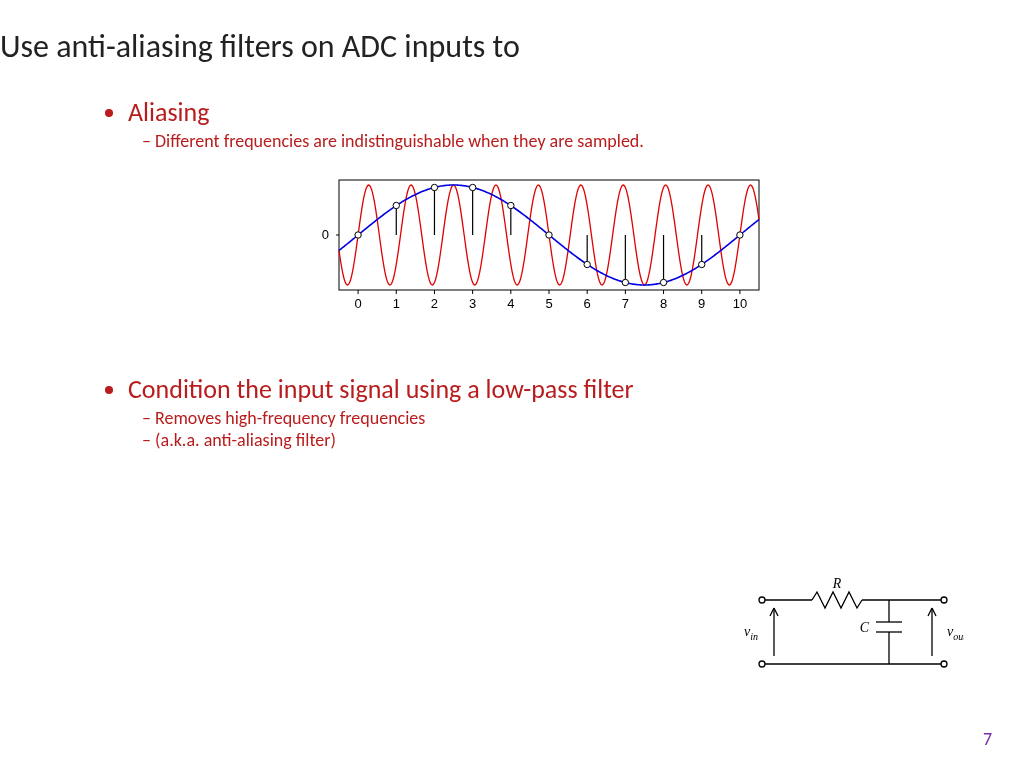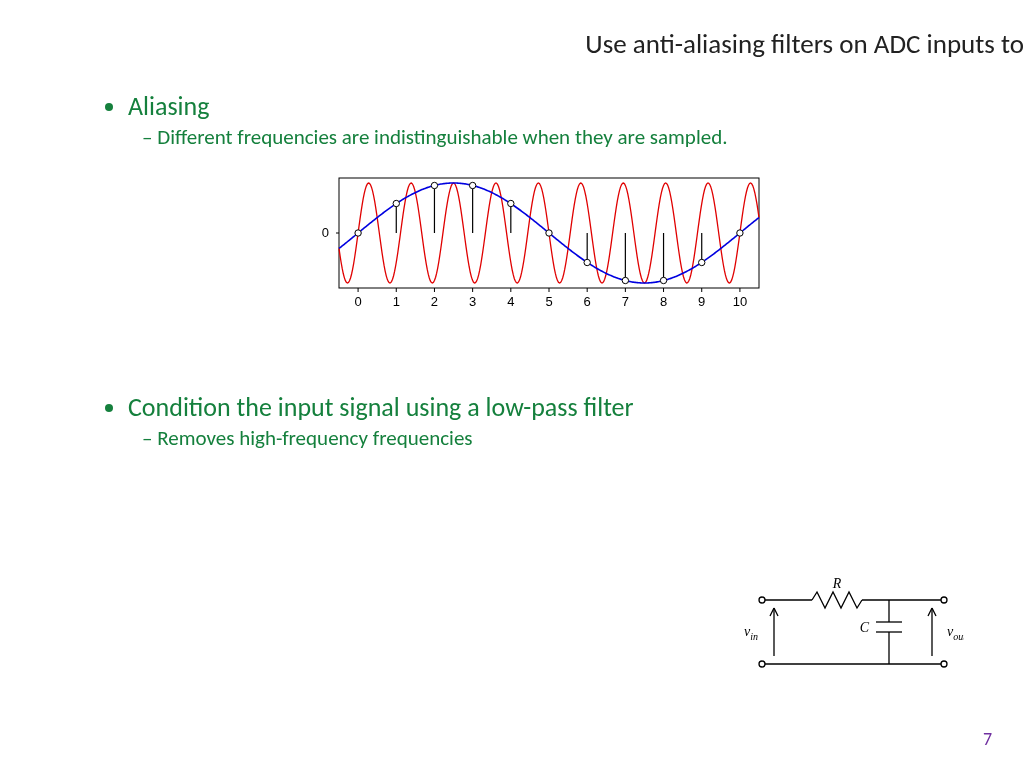--- a/index.html
+++ b/index.html
@@ -14,8 +14,8 @@
     overflow: hidden;
   }
   .title {
-    text-align: right;
-    font-size: 27px;
+    text-align: left;
+    font-size: 32px;
     margin-top: 28px;
     line-height: 1.2;
     color: #222;

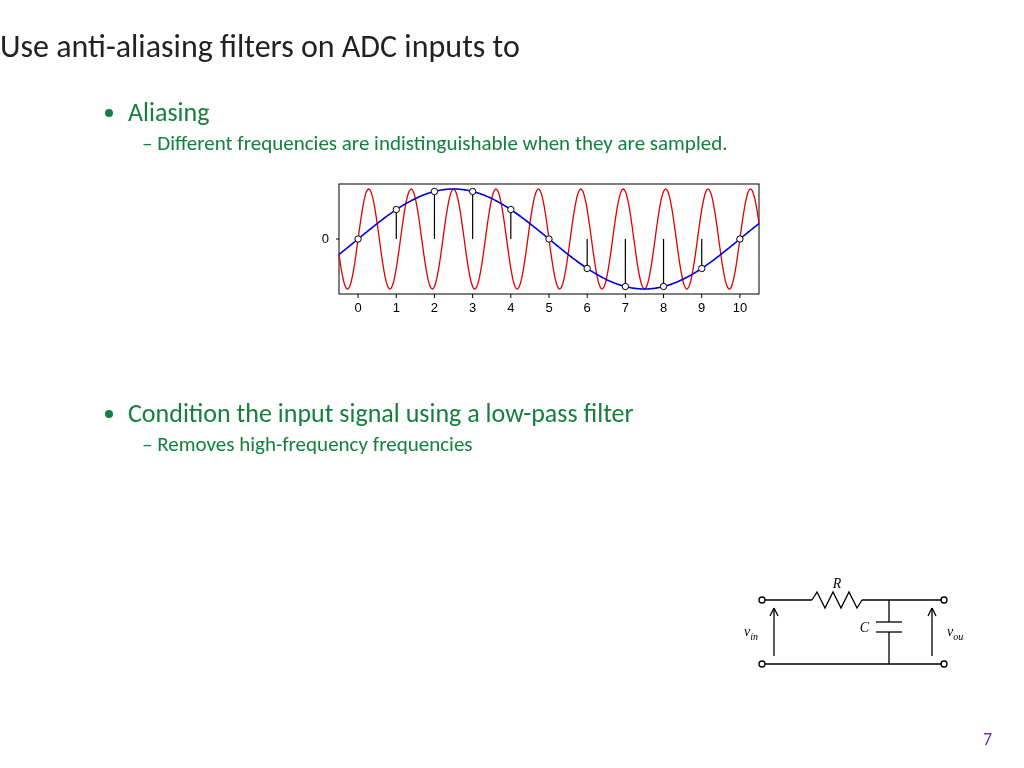--- a/index.html
+++ b/index.html
@@ -25,7 +25,7 @@
     margin-right: 60px;
     margin-top: 30px;
     font-size: 26px;
-    color: #15803d;
+    color: #b91c1c;
   }
   ul.main {
     list-style: disc;

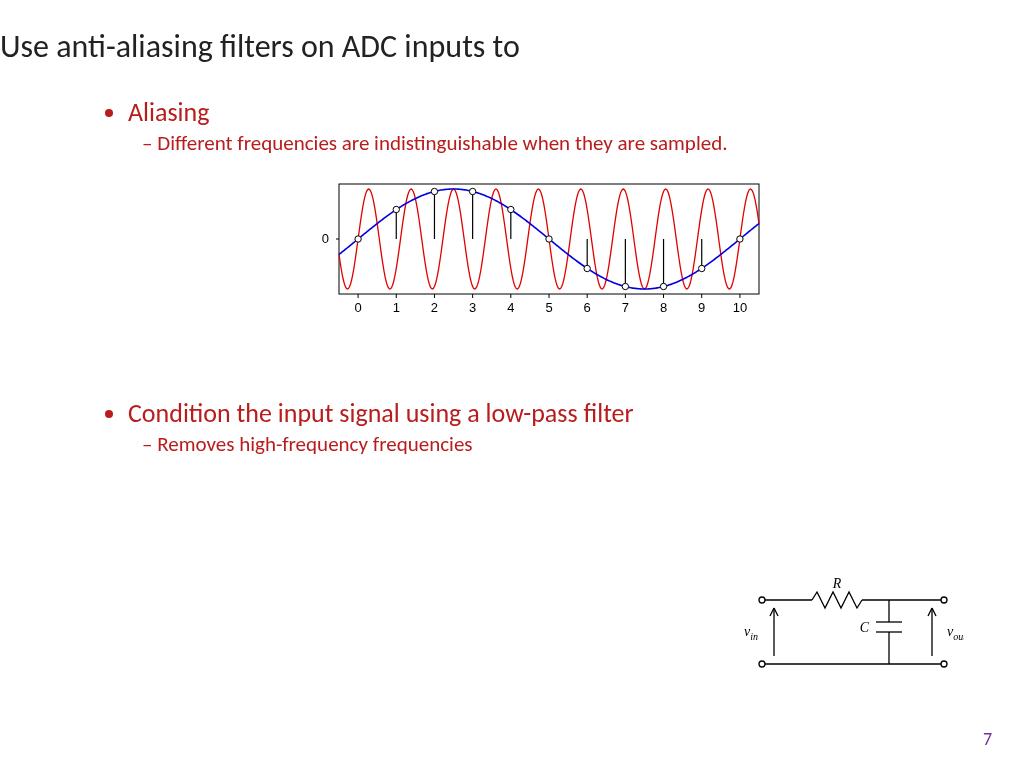--- a/index.html
+++ b/index.html
@@ -38,7 +38,7 @@
   ul.sub {
     list-style: none;
     padding-left: 34px;
-    font-size: 21px;
+    font-size: 18px;
     margin-top: 2px;
   }
   ul.sub > li::before {

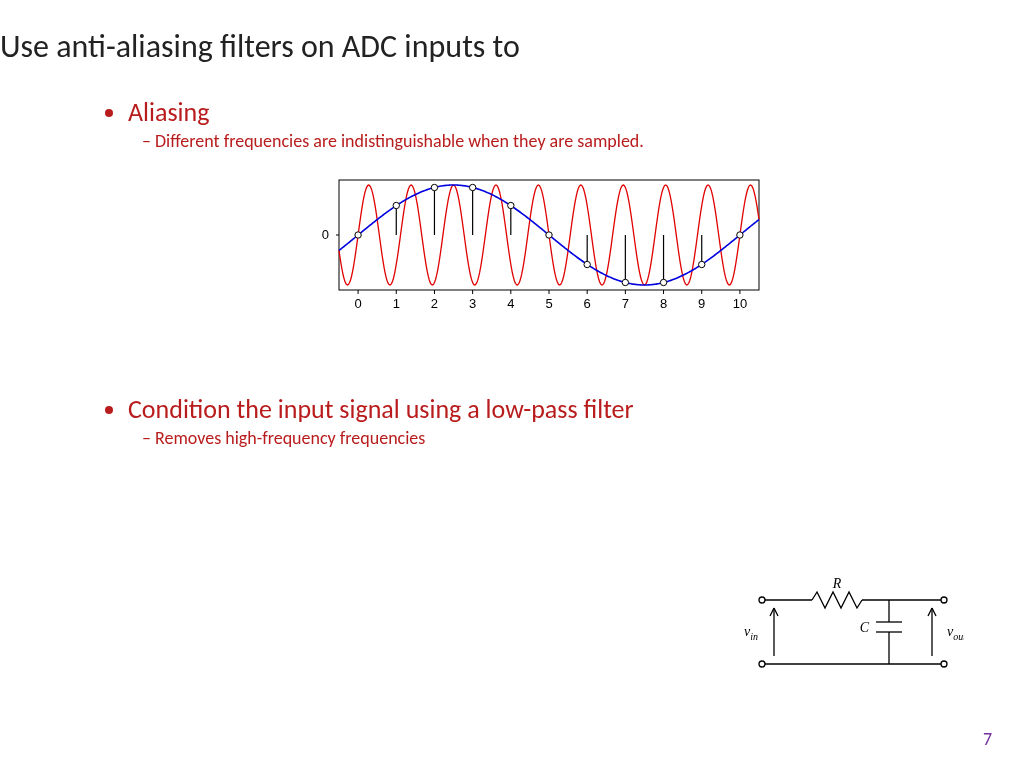--- a/index.html
+++ b/index.html
@@ -58,7 +58,7 @@
     font-size: 18px;
   }
   .bottom-block {
-    margin-top: 66px;
+    margin-top: 46px;
   }
   .circuit-wrap {
     position: absolute;

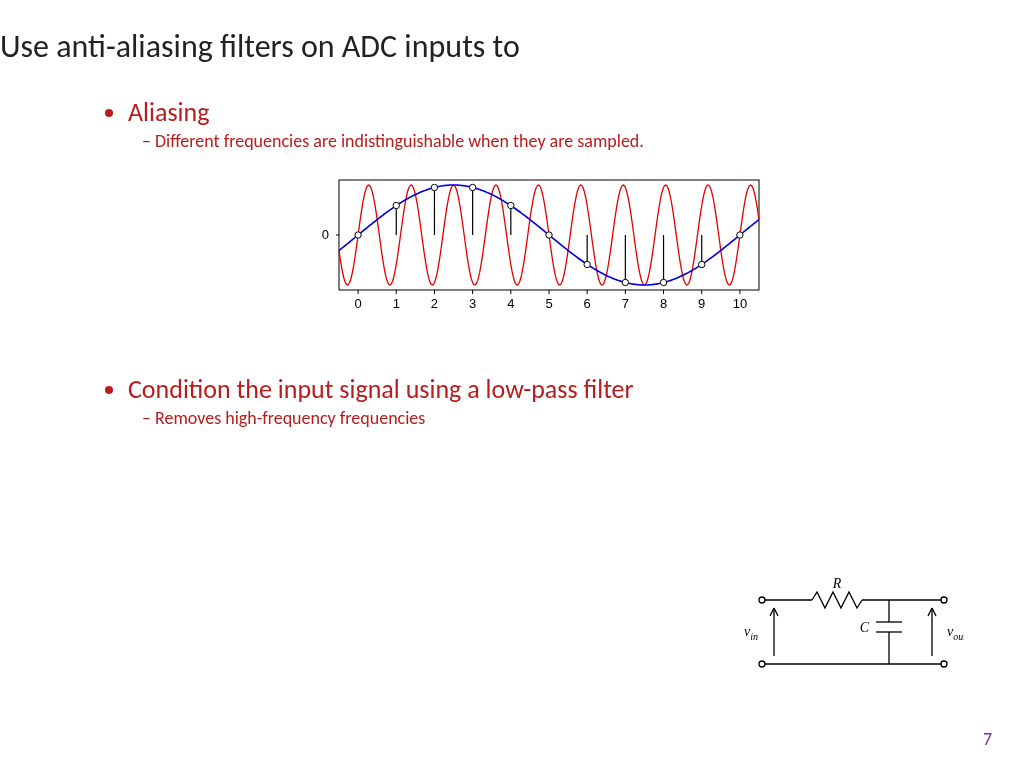--- a/index.html
+++ b/index.html
@@ -147,6 +147,7 @@
         <span>Condition the input signal using a low-pass filter</span>
         <ul class="sub">
           <li>Removes high-frequency frequencies</li>
+          <li>(a.k.a. anti-aliasing filter)</li>
         </ul>
       </li>
     </ul>

